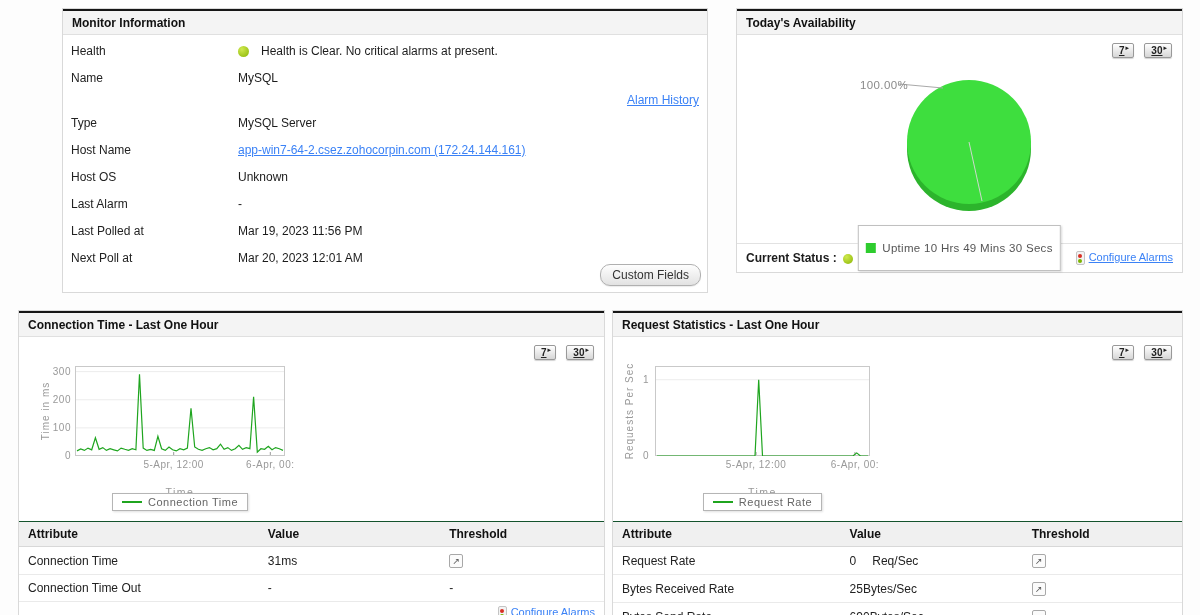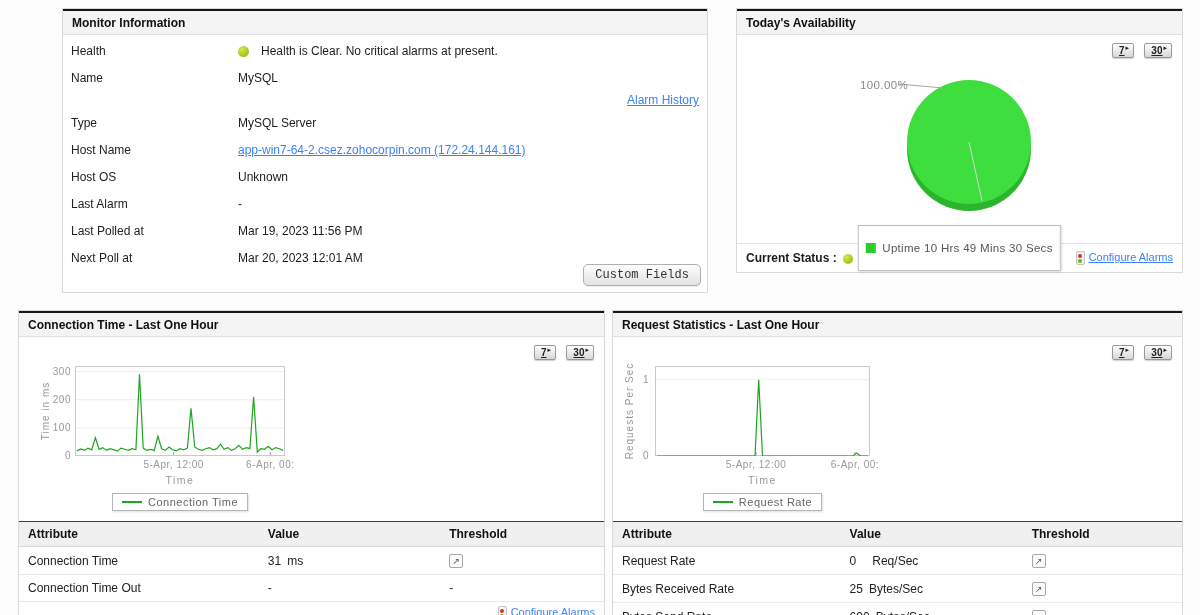--- a/index.html
+++ b/index.html
@@ -35,9 +35,9 @@
   .status-dot { width:10px; height:10px; margin:0 0 0 6px; }
   .btn {
     display:inline-block; background:linear-gradient(#fefefe,#e2e2e2);
-    border:1px solid #b0b0b0; border-radius:5px; padding:3px 11px;
+    border:1px solid #b0b0b0; border-radius:10px; padding:3px 11px;
     font-size:12px; color:#333; box-shadow:0 1px 1px rgba(0,0,0,.08);
-    cursor:pointer; font-family:Liberation Mono, monospace;
+    cursor:pointer; font-family:Liberation Sans, sans-serif;
   }
   .custom-fields-wrap { position:absolute; right:6px; bottom:6px; }
 

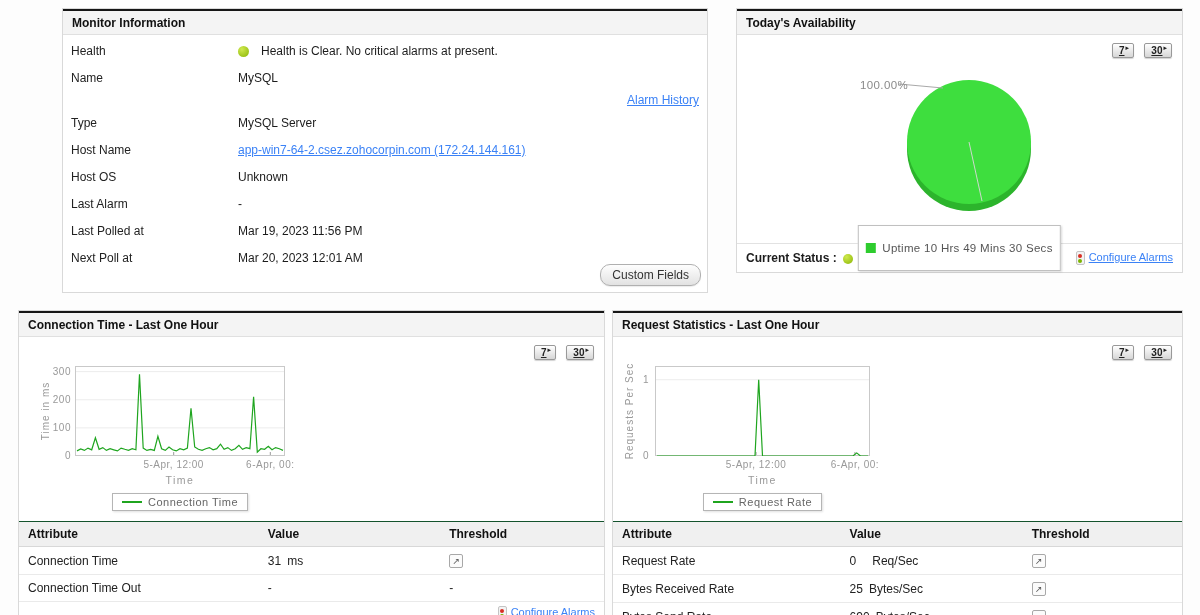--- a/index.html
+++ b/index.html
@@ -87,7 +87,7 @@
   .yticks span { position:absolute; right:0; font-size:10px; color:#999; letter-spacing:.5px; }
   .xticks { position:absolute; height:12px; font-size:10px; color:#999; }
   .xticks span { position:absolute; transform:translateX(-50%); white-space:nowrap; letter-spacing:.5px; }
-  .xlabel { position:absolute; text-align:center; color:#999; font-size:10.5px; letter-spacing:1.5px; }
+  .xlabel { position:absolute; text-align:center; color:#999; font-size:10.5px; letter-spacing:1.5px;margin-top:12px; }
   .chart-legend { position:absolute; display:flex; justify-content:center; }
   .chart-legend-box {
     background:#fff; border:1px solid #b5b5b5; padding:2px 9px; white-space:nowrap;

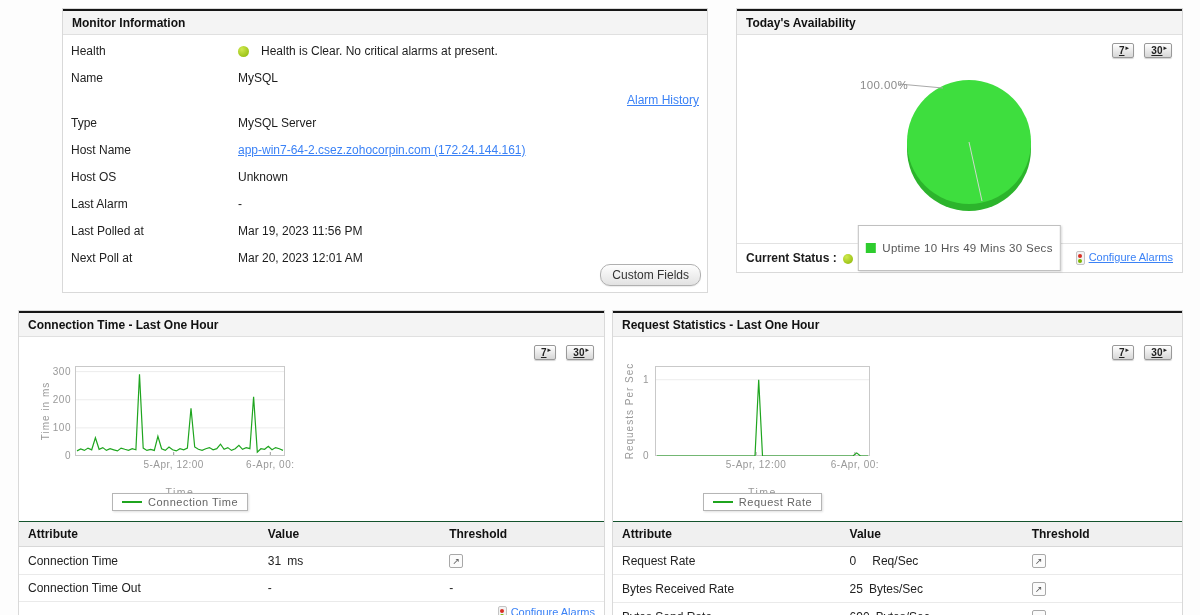--- a/index.html
+++ b/index.html
@@ -103,7 +103,7 @@
   }
   .attr-table td { padding:6px 9px; border-bottom:1px solid #eaeaea; color:#222; }
   .col-attr { width:41%; } .col-val { width:31%; } .col-thr { width:28%; }
-  .unit { margin-left:6px; }
+  .unit { }
   .th-icon {
     display:inline-block; width:14px; height:14px; border:1px solid #a8a8a8; border-radius:2px;
     background:#fbfbfb; text-align:center; line-height:12px; font-size:9px; color:#555; cursor:pointer;

